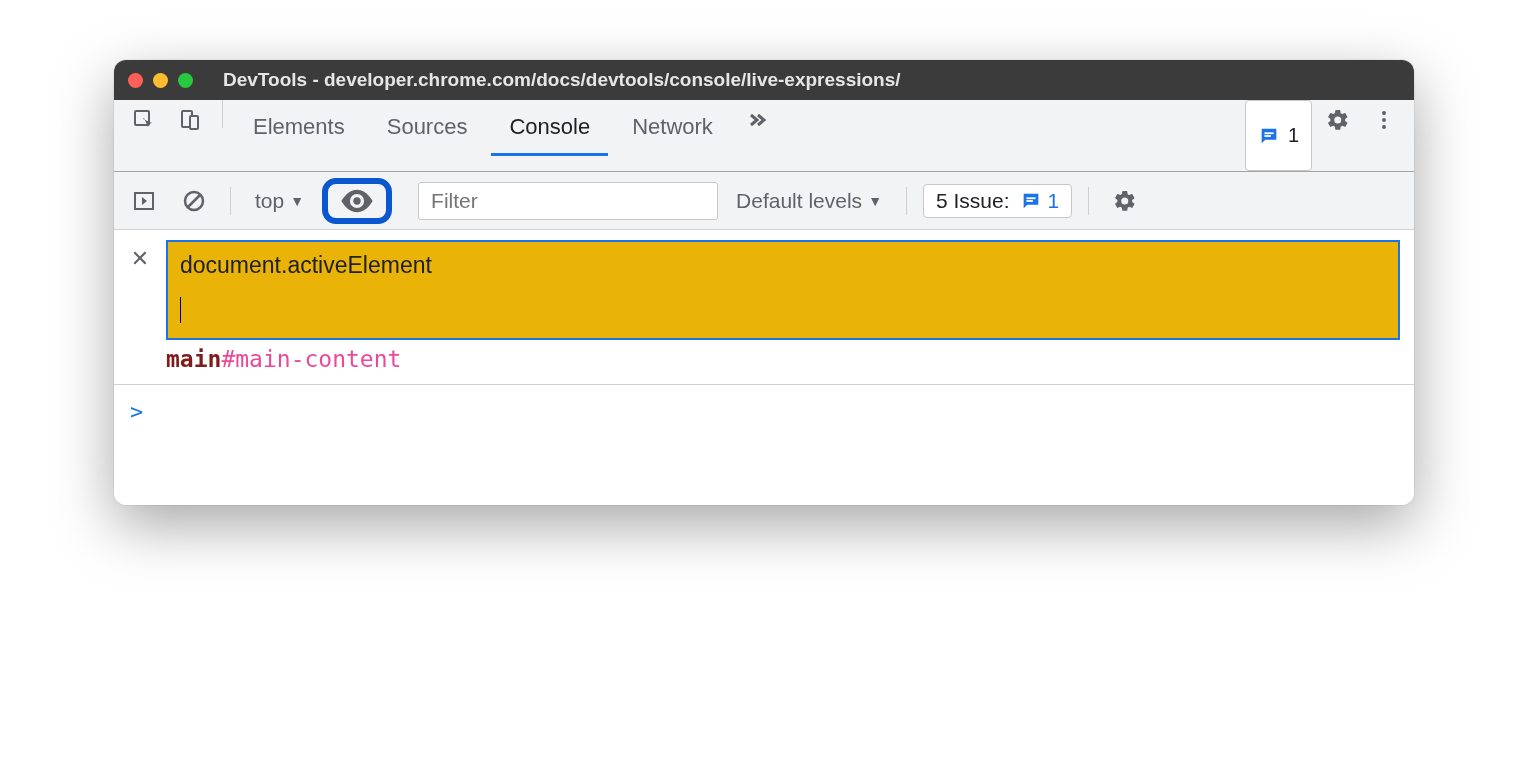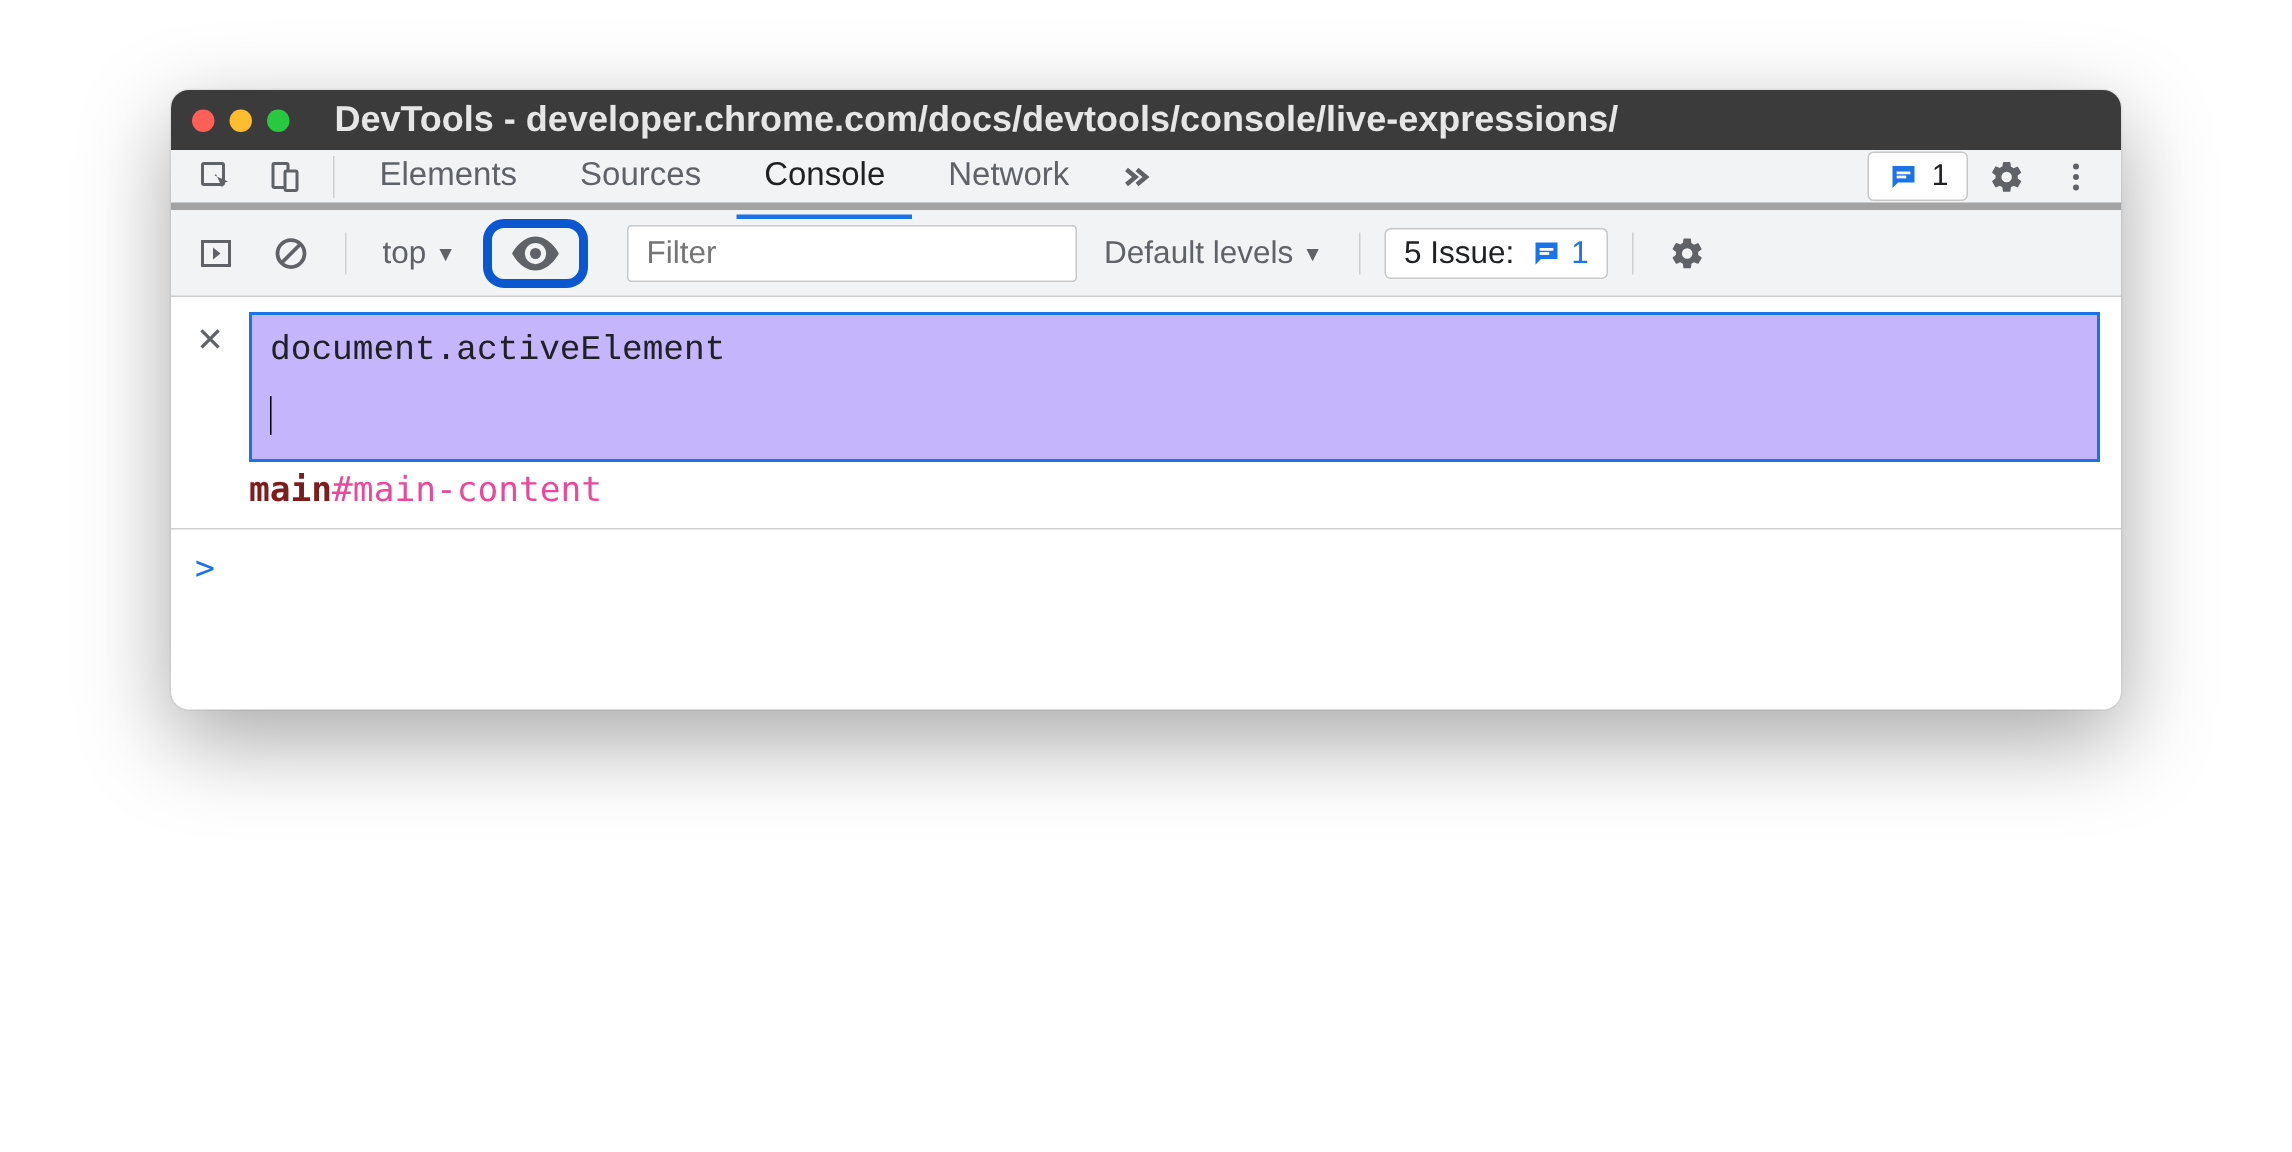--- a/index.html
+++ b/index.html
@@ -38,7 +38,7 @@
     text-align: left;
     padding-left: 20px;
     color: #e6e6e6;
-    font-size: 24px;
+    font-size: 19px;
     font-weight: 600;
     white-space: nowrap;
     overflow: hidden;

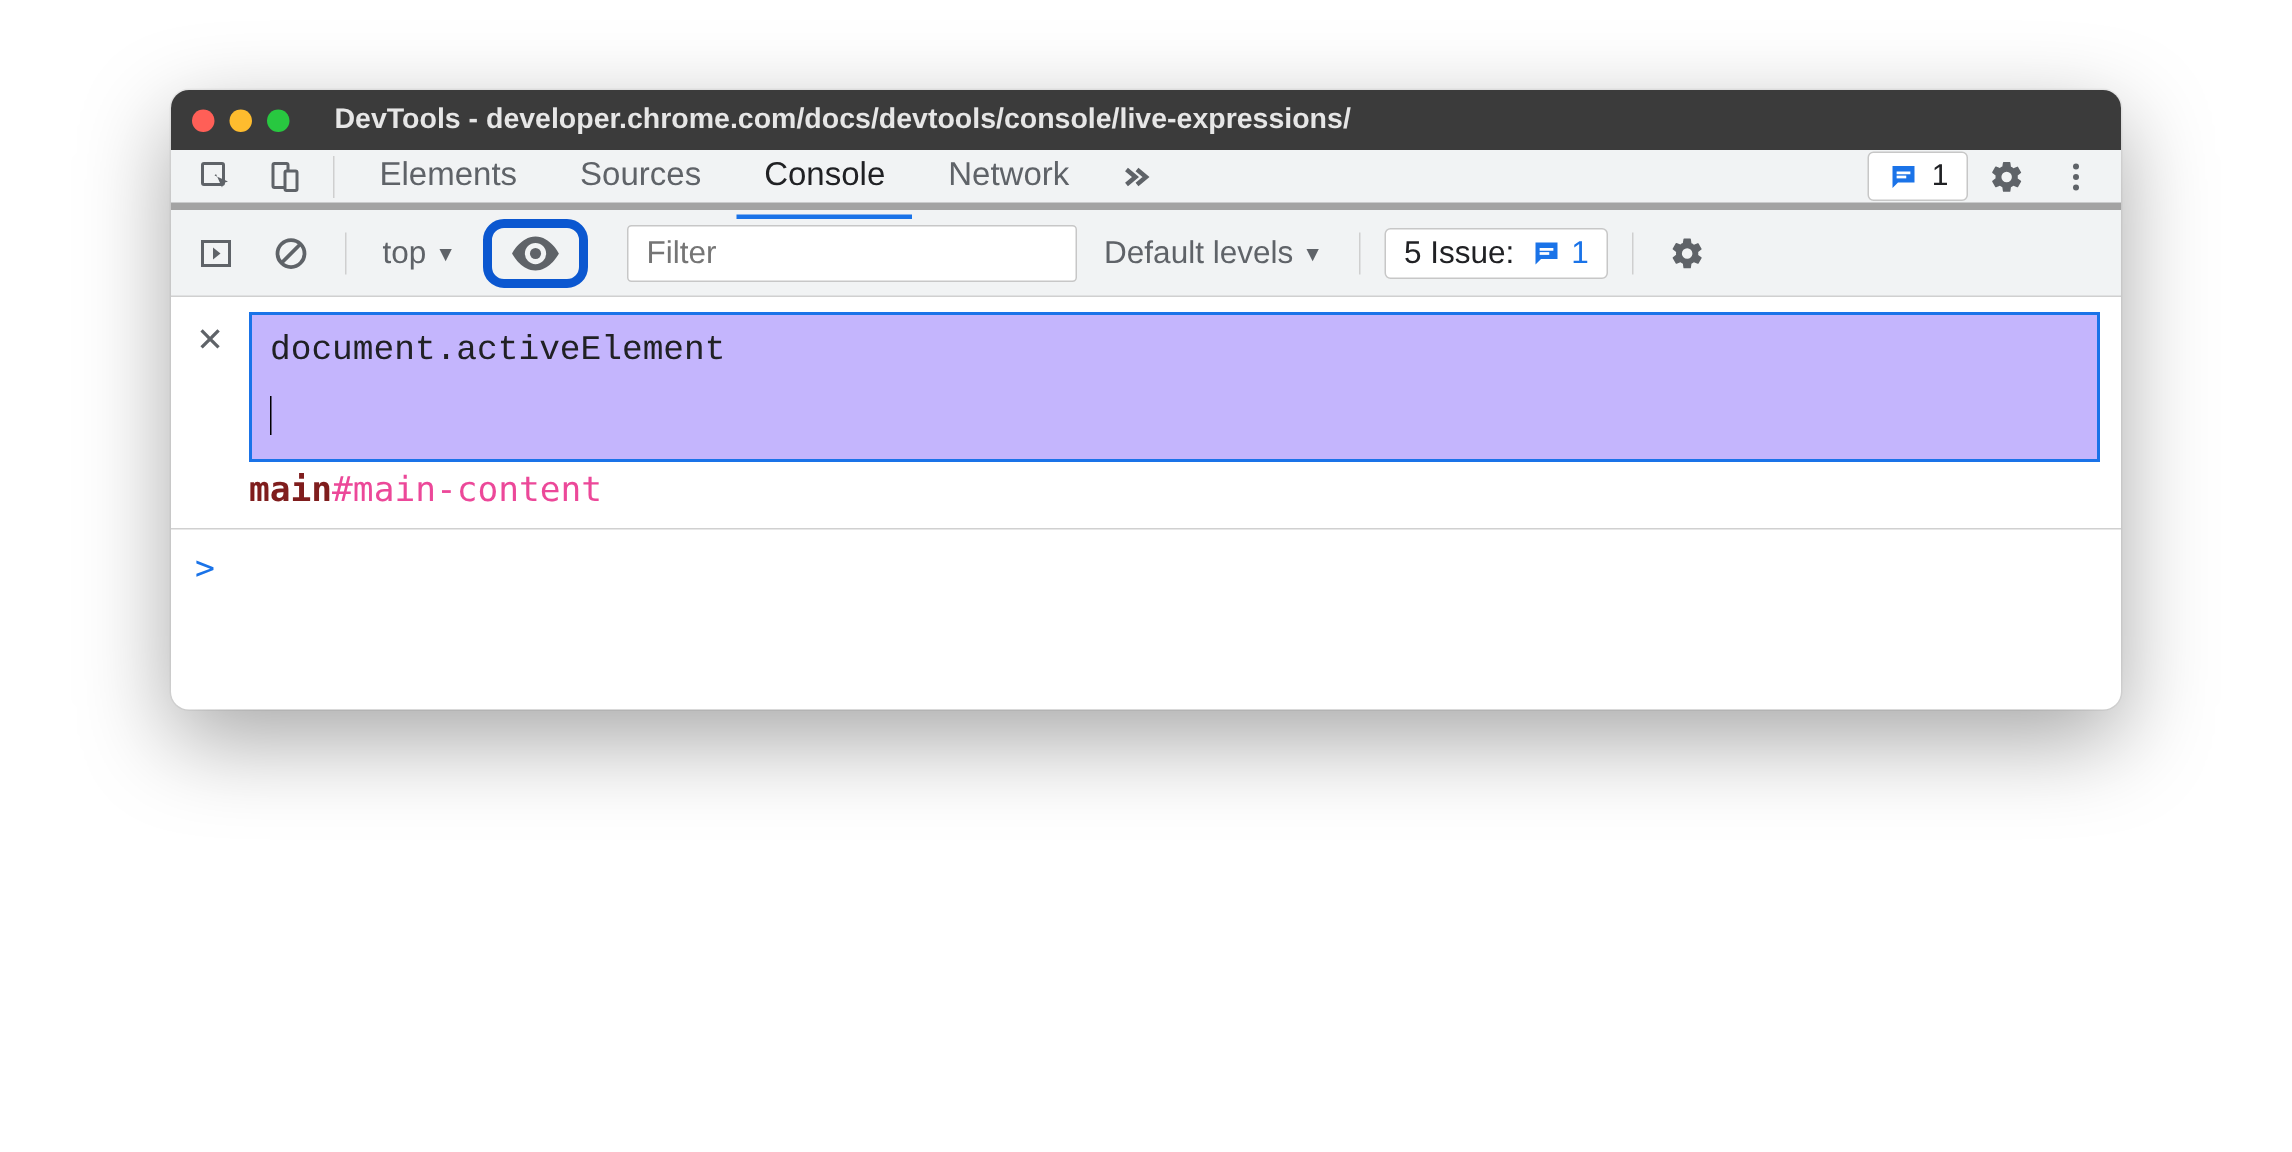--- a/index.html
+++ b/index.html
@@ -45,9 +45,8 @@
   }
   .tabbar {
     display: flex;
-    align-items: center;
-    height: 40px;
-    border-bottom: 5px solid #a3a3a3;
+    height: 72px;
+    border-bottom: 1px solid #a3a3a3;
     background: #f1f3f4;
     padding: 0 10px;
     gap: 6px;

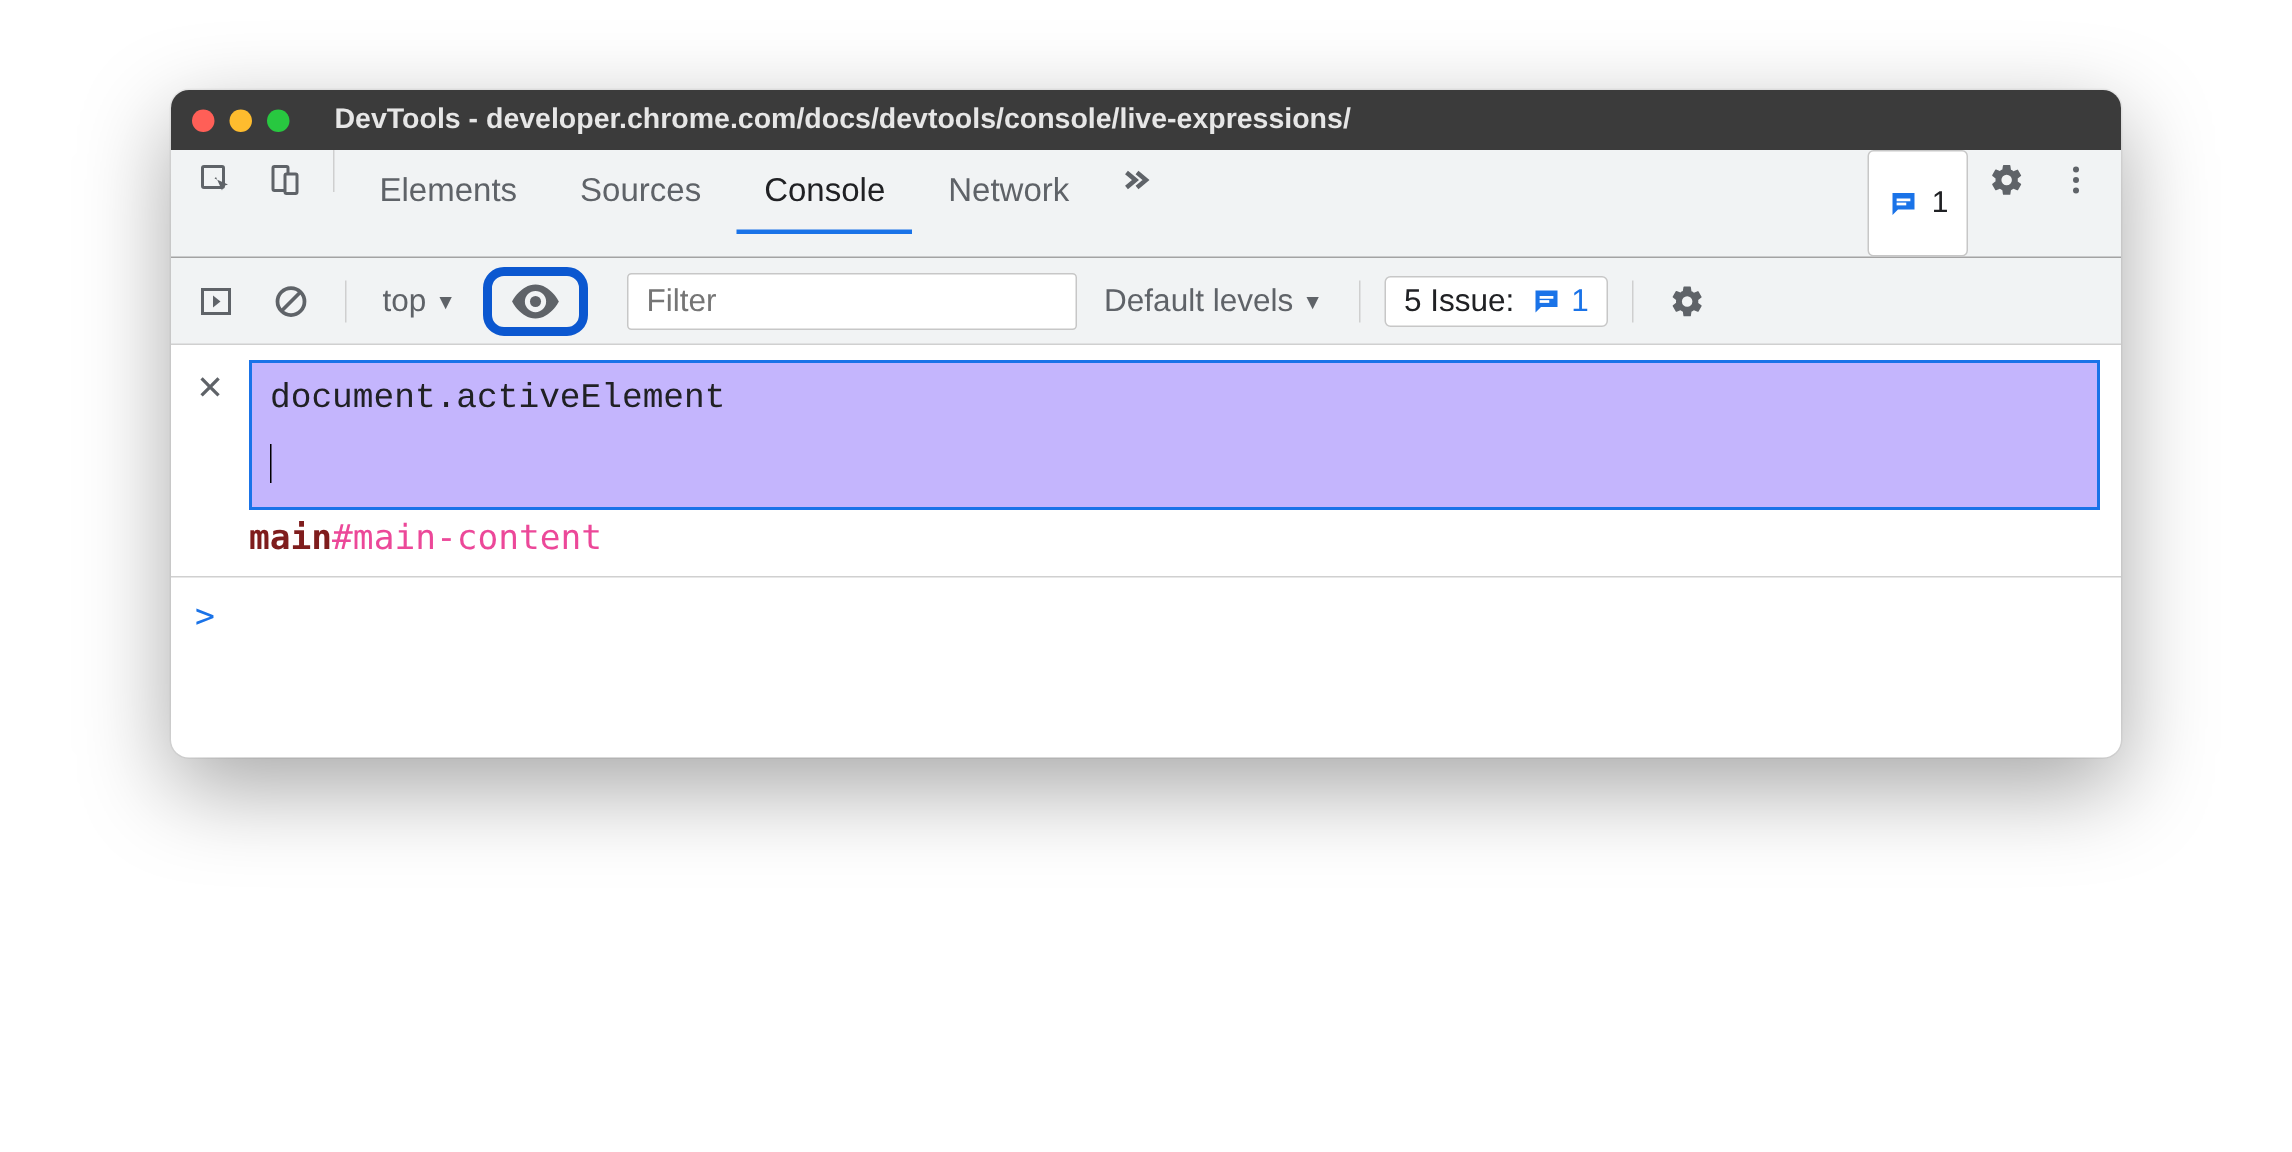--- a/index.html
+++ b/index.html
@@ -141,8 +141,8 @@
   .live-box {
     flex:1;
     border: 2px solid #1a73e8;
-    background: #c4b5fd;
-    font-family: Liberation Mono, monospace;
+    background: #eab308;
+    font-family: Liberation Sans, sans-serif;
     font-size: 23px;
     color: #202124;
     padding: 10px 12px 14px 12px;

